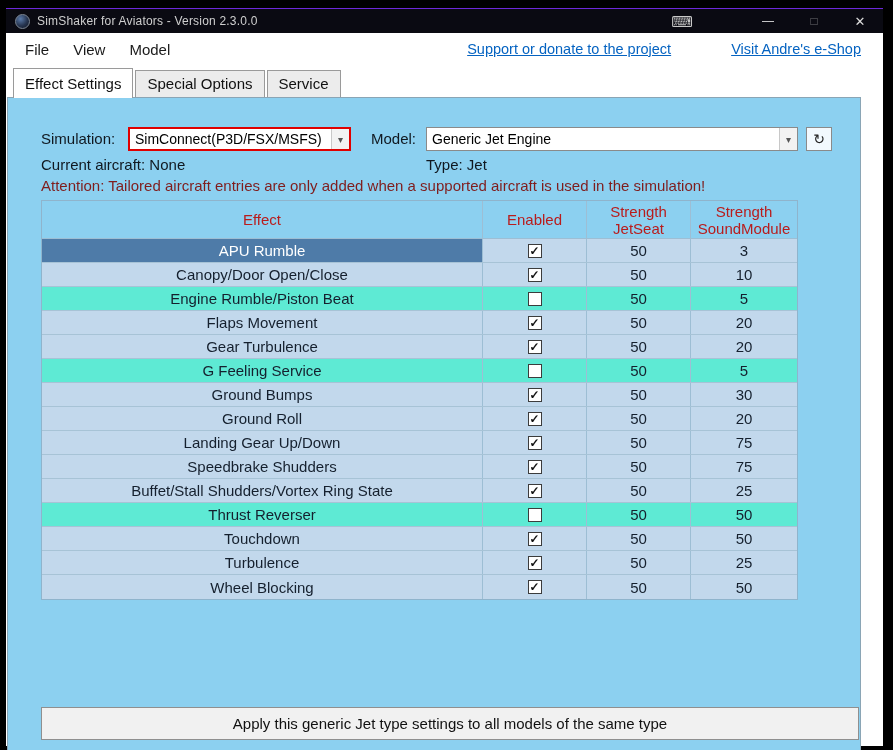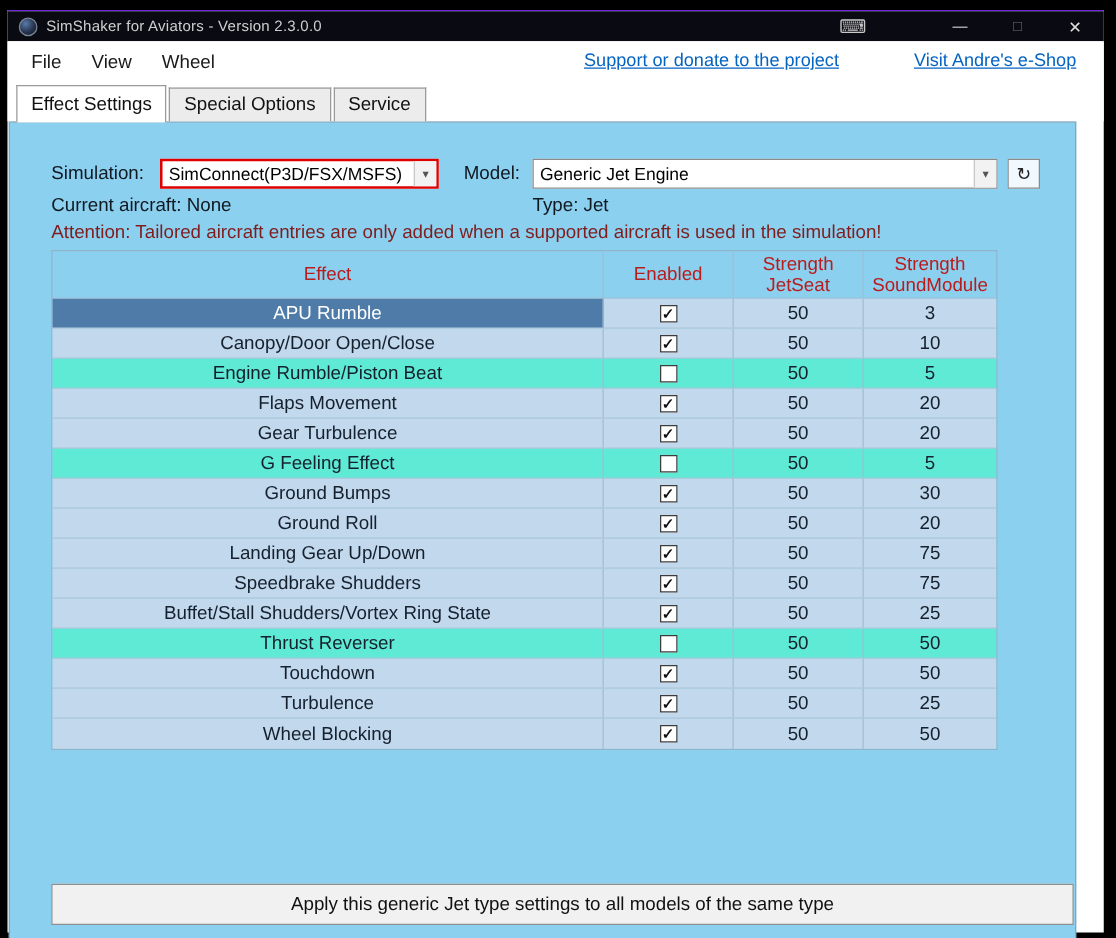--- a/index.html
+++ b/index.html
@@ -92,7 +92,7 @@
   <div class="menubar">
     <span class="menu-item">File</span>
     <span class="menu-item">View</span>
-    <span class="menu-item">Wheel</span>
+    <span class="menu-item">Model</span>
     <span class="menu-links">
       <span class="link">Support or donate to the project</span>
       <span class="link">Visit Andre's e-Shop</span>

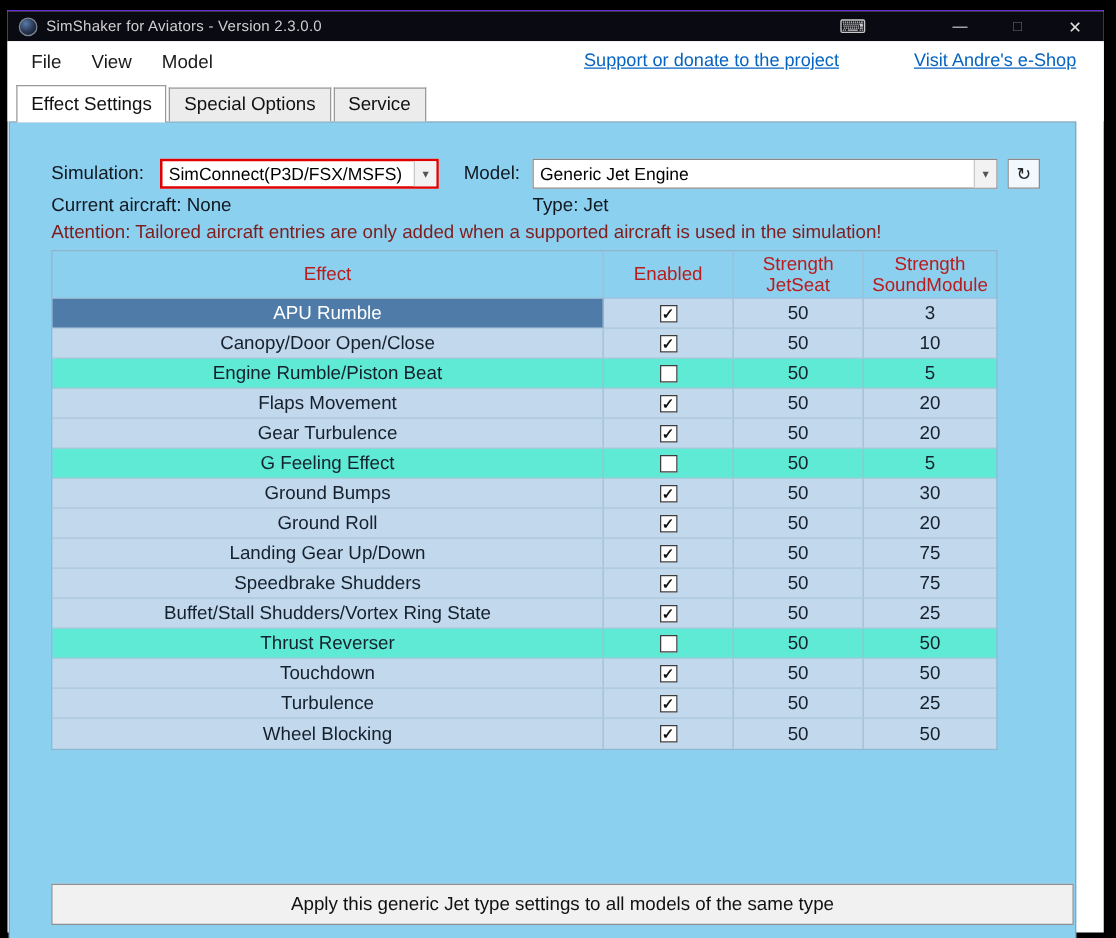--- a/index.html
+++ b/index.html
@@ -181,7 +181,7 @@
             <div class="cell c3">20</div>
           </div>
           <div class="trow disabled">
-            <div class="cell c0">G Feeling Effect</div>
+            <div class="cell c0">G Feeling Service</div>
             <div class="cell c1">
               <span class="checkbox"></span>
             </div>

